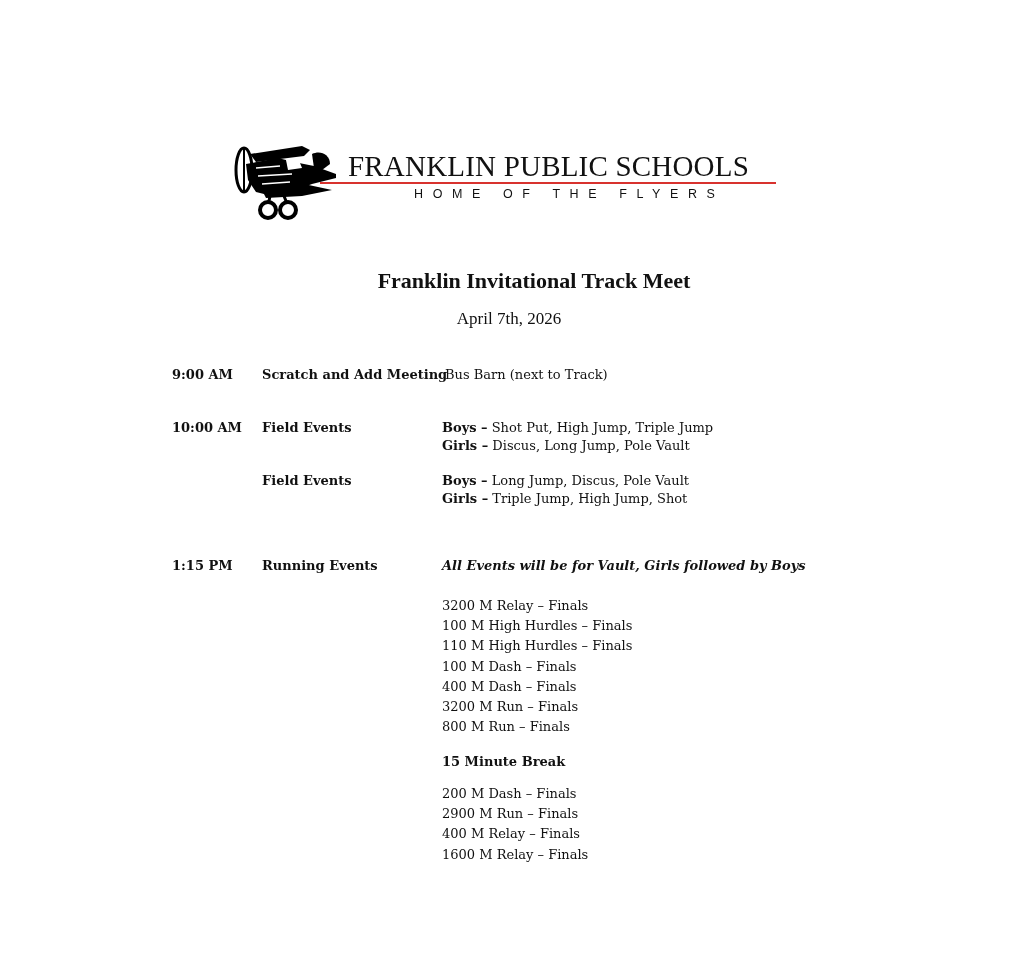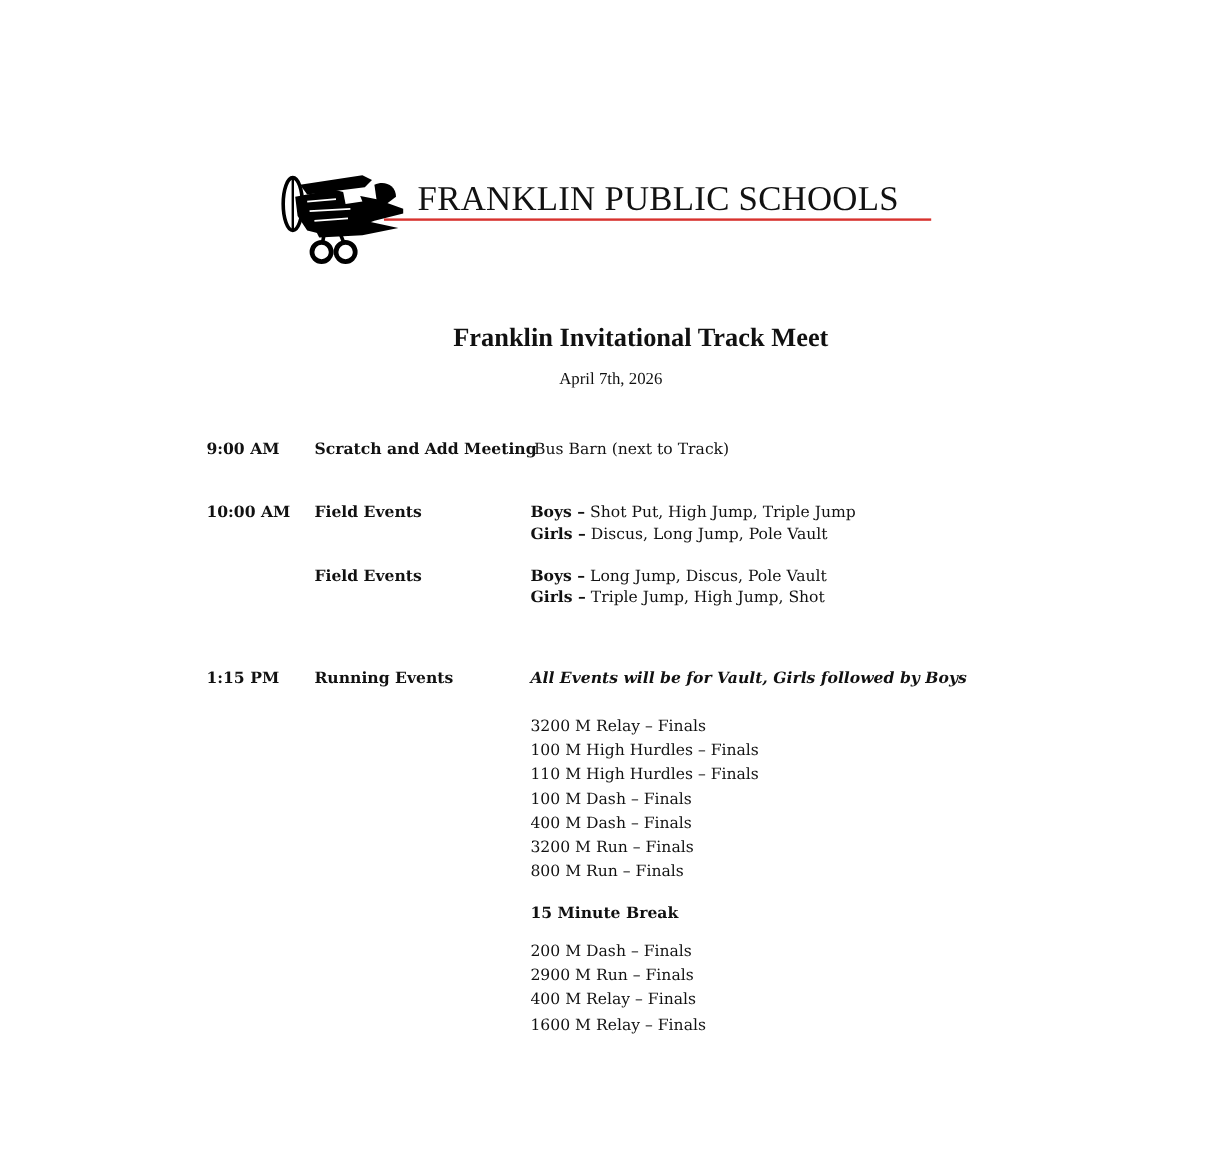--- a/index.html
+++ b/index.html
@@ -59,6 +59,7 @@
     </svg>
     <div class="lh-title">FRANKLIN PUBLIC SCHOOLS</div>
     <div class="lh-rule"></div>
+    <div class="lh-sub">HOME OF THE FLYERS</div>
   </div>
 
   <div class="doc-title">Franklin Invitational Track Meet</div>

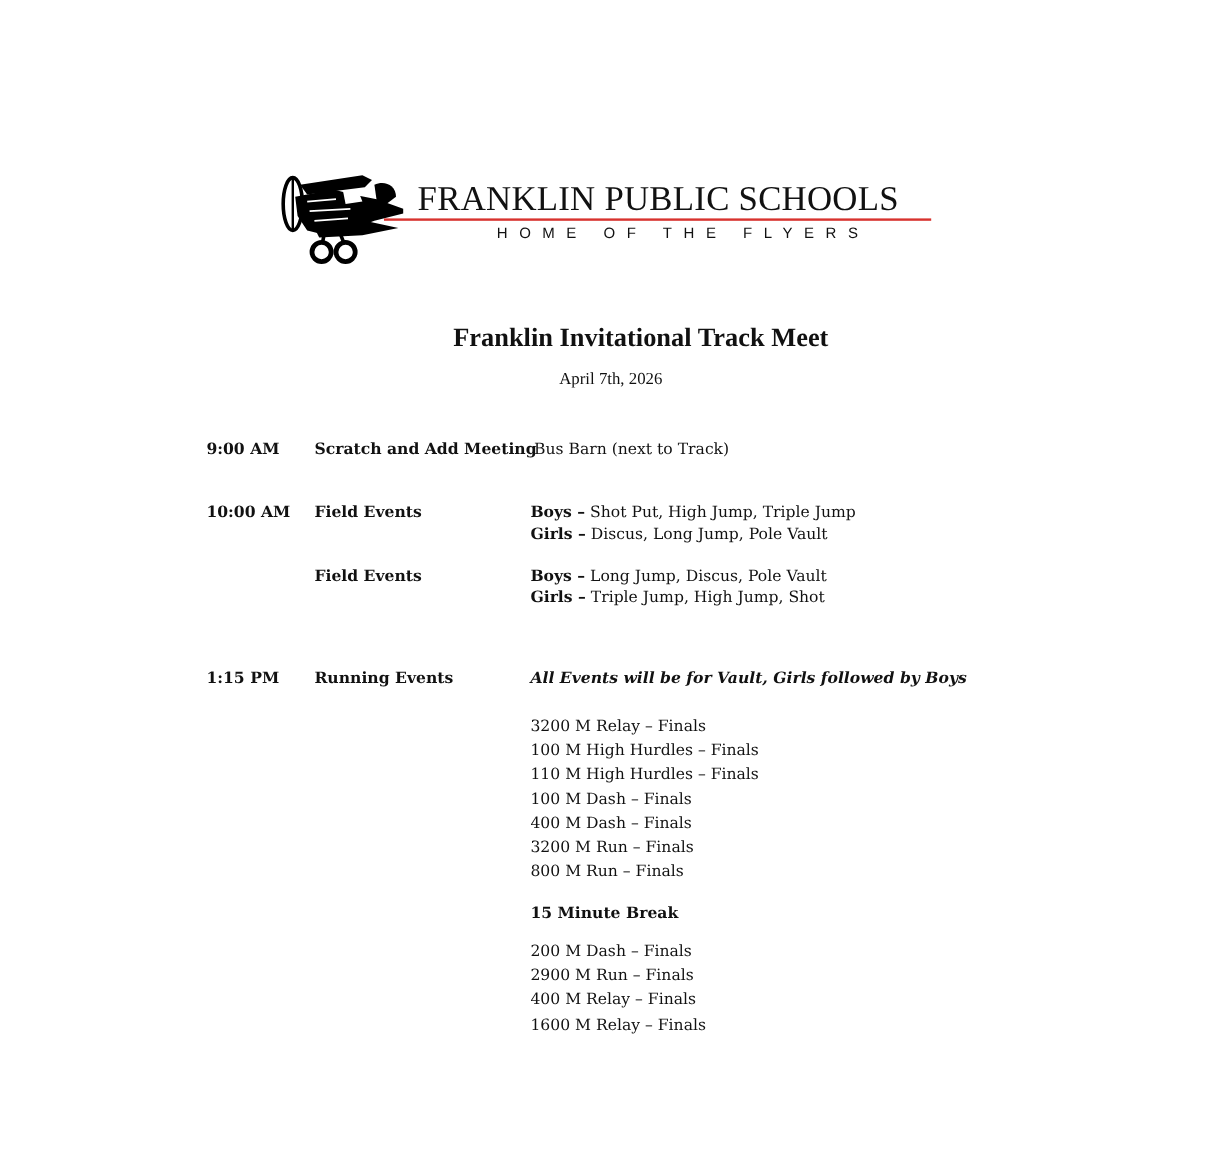--- a/index.html
+++ b/index.html
@@ -15,7 +15,7 @@
 
     
     .doc-title { position: absolute; left: 0; width: 1018px; top: 254px; text-align: center; font-family: "Liberation Serif", serif; font-weight: bold; font-size: 22px; color: #111; margin-left: 25px; }
-    .doc-date { position: absolute; left: 0; width: 1018px; top: 295px; text-align: center; font-family: "Liberation Serif", serif; font-size: 14px; color: #111; }
+    .doc-date { position: absolute; left: 0; width: 1018px; top: 295px; text-align: center; font-family: "Liberation Serif", serif; font-size: 17px; color: #111; }
 
     
     .sched { font-family: "DejaVu Serif", serif; font-size: 13px; color: #111; }

